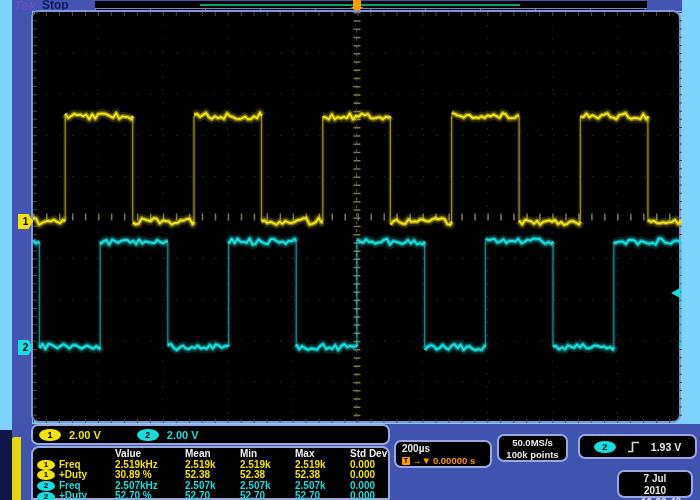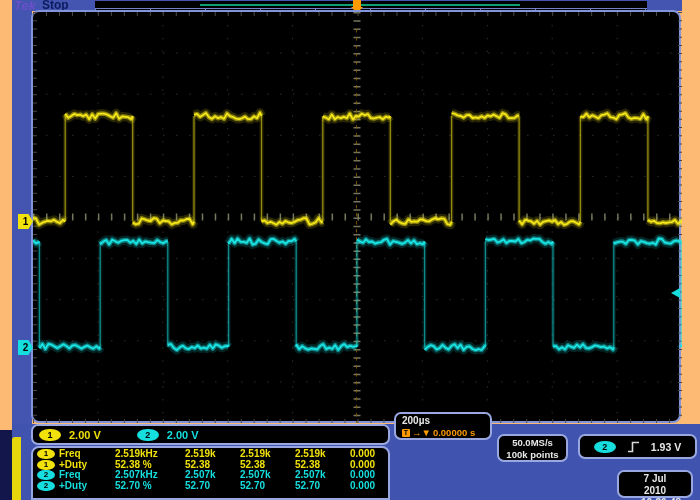--- a/index.html
+++ b/index.html
@@ -3,7 +3,7 @@
 <meta charset="utf-8">
 <style>
   html,body{margin:0;padding:0;background:#000;}
-  #screen{position:relative;width:700px;height:500px;background:#fdba74;overflow:hidden;
+  #screen{position:relative;width:700px;height:500px;background:#7dd3fc;overflow:hidden;
           font-family:"Liberation Sans",sans-serif;font-weight:bold;-webkit-font-smoothing:antialiased;}
   .abs{position:absolute;}
 

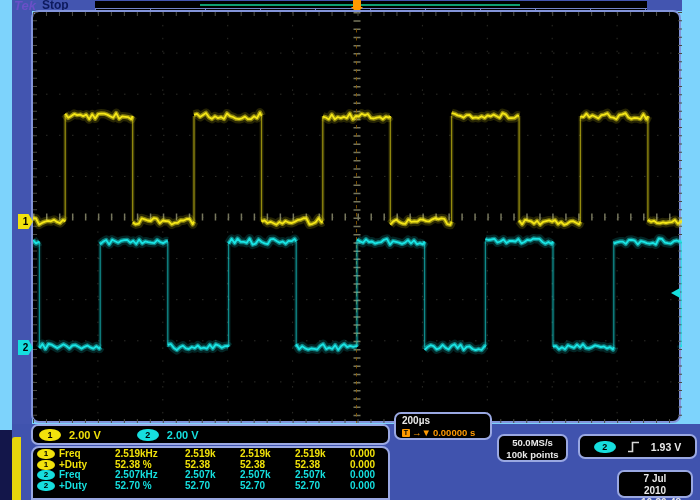--- a/index.html
+++ b/index.html
@@ -250,6 +250,14 @@
   </div>
 
   <div class="abs box" id="meas-box">
+    <div class="mrow mhead">
+      <span></span>
+      <span>Value</span>
+      <span>Mean</span>
+      <span>Min</span>
+      <span>Max</span>
+      <span>Std Dev</span>
+    </div>
     <div class="mrow yel">
       <span class="lbl">
           <span class="badge small yellow">1</span>

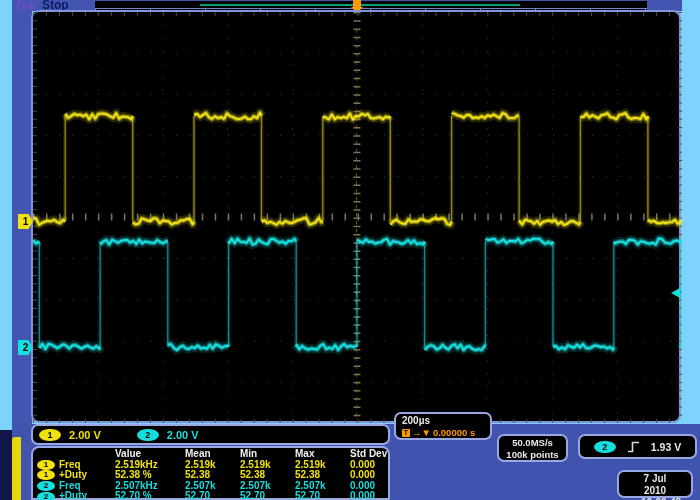--- a/index.html
+++ b/index.html
@@ -58,7 +58,7 @@
   .mrow .lbl{display:flex;align-items:center;gap:4px;}
   .mhead{color:#f0f0f0;}
 
-  #horiz-box{left:394px;top:412px;width:98px;height:28px;padding:1px 6px;font-size:10px;line-height:12px;}
+  #horiz-box{left:394px;top:440px;width:98px;height:28px;padding:1px 6px;font-size:10px;line-height:12px;}
   #horiz-delay{color:#ff9a00;font-size:9.5px;display:flex;align-items:center;gap:2px;}
   #t-icon{display:inline-block;width:8px;height:8px;background:#ff9a00;color:#000;font-size:7px;line-height:8px;text-align:center;border-radius:1px;}
   #acq-box{left:497px;top:434px;width:71px;height:28px;padding:1px 5px;font-size:9.5px;line-height:12px;text-align:center;}

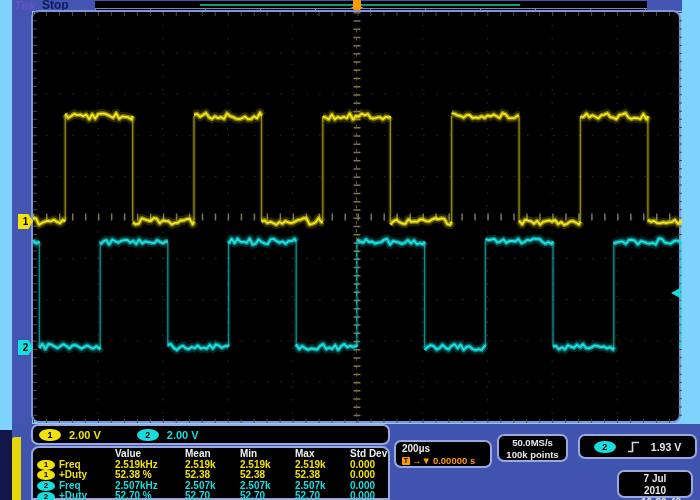--- a/index.html
+++ b/index.html
@@ -274,7 +274,7 @@
           <span class="badge small yellow">1</span>
           <span>+Duty</span>
         </span>
-      <span>52.38 %</span>
+      <span>30.89 %</span>
         <span>52.38</span>
       <span>52.38</span>
         <span>52.38</span>

